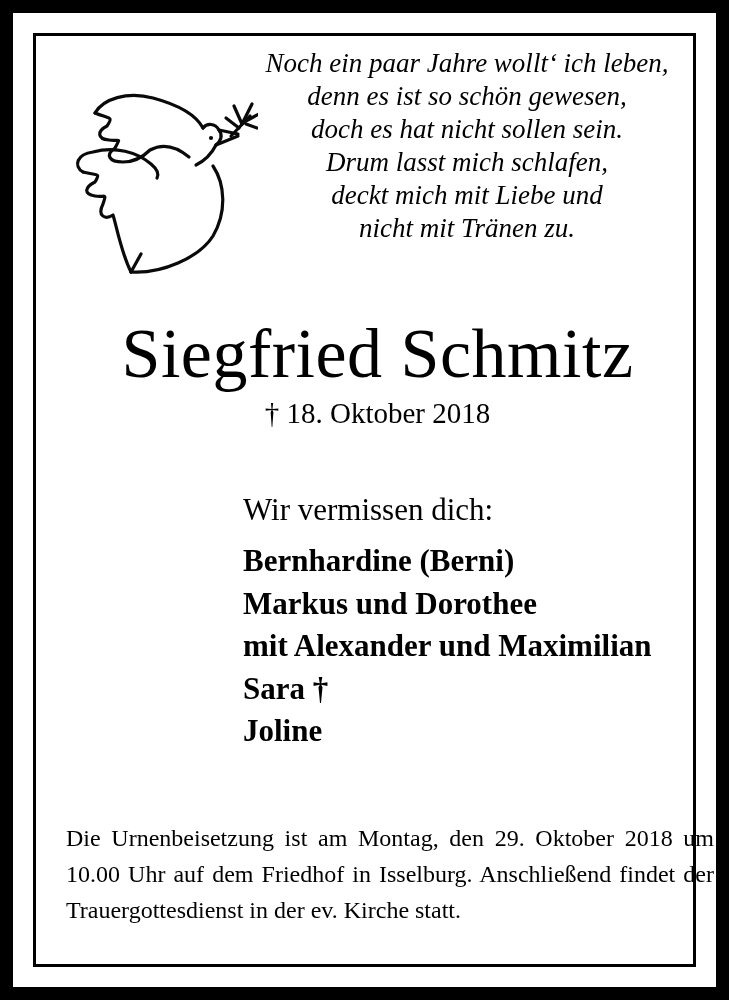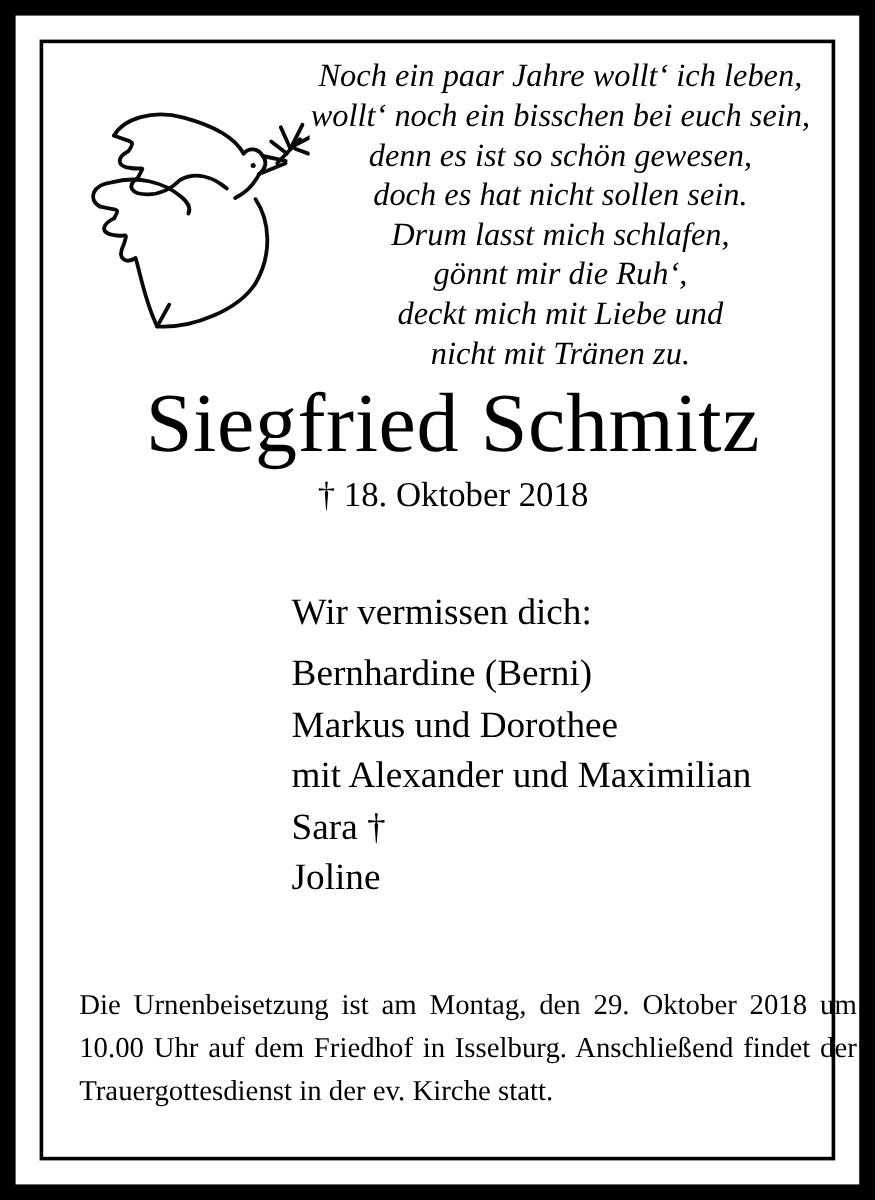--- a/index.html
+++ b/index.html
@@ -75,7 +75,6 @@
 
     <div class="poem">
       <div>Noch ein paar Jahre wollt‘ ich leben,</div>
-      <div>wollt‘ noch ein bisschen bei euch sein,</div>
       <div>denn es ist so schön gewesen,</div>
       <div>doch es hat nicht sollen sein.</div>
       <div>Drum lasst mich schlafen,</div>

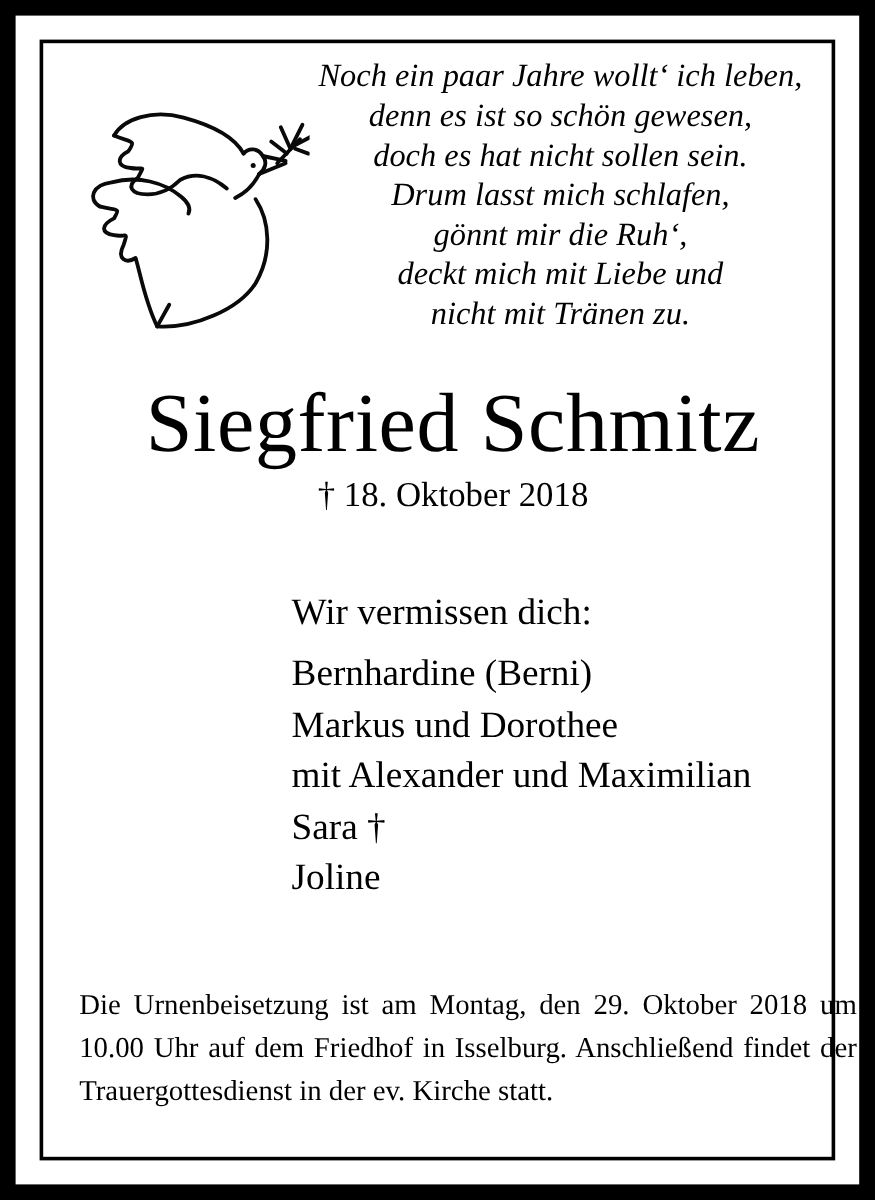--- a/index.html
+++ b/index.html
@@ -78,7 +78,6 @@
       <div>denn es ist so schön gewesen,</div>
       <div>doch es hat nicht sollen sein.</div>
       <div>Drum lasst mich schlafen,</div>
-      <div>gönnt mir die Ruh‘,</div>
       <div>deckt mich mit Liebe und</div>
       <div>nicht mit Tränen zu.</div>
     </div>

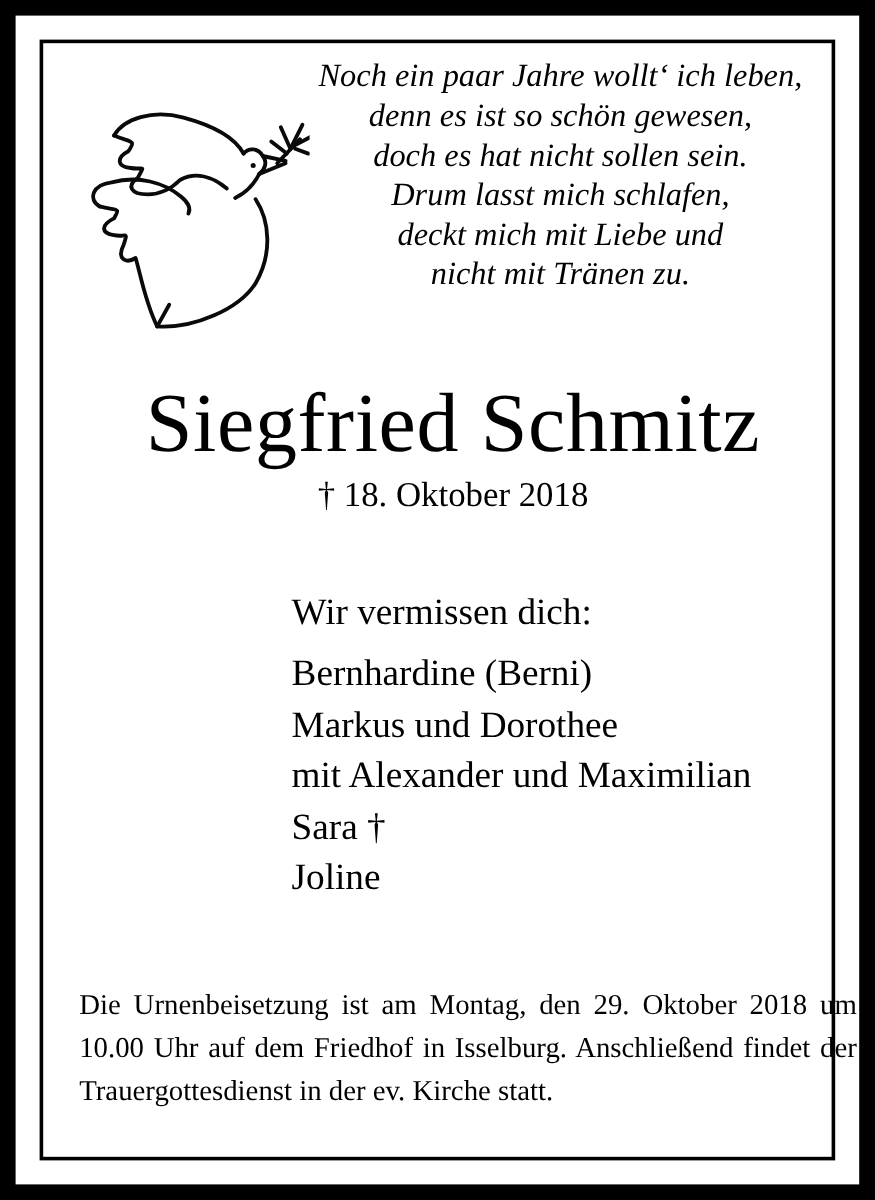--- a/index.html
+++ b/index.html
@@ -26,7 +26,7 @@
   }
   .family{position:absolute;left:230px;top:465px;width:460px;font-size:31px;margin-top:11px;}
   .family .intro{line-height:42px;margin-bottom:9px;}
-  .family .mourner{line-height:42.5px;}
+  .family .mourner{line-height:42.5px;font-weight:bold;}
   .announcement{
     position:absolute;left:53px;top:807px;width:648px;margin:0;
     font-size:24px;line-height:36px;text-align:justify;

